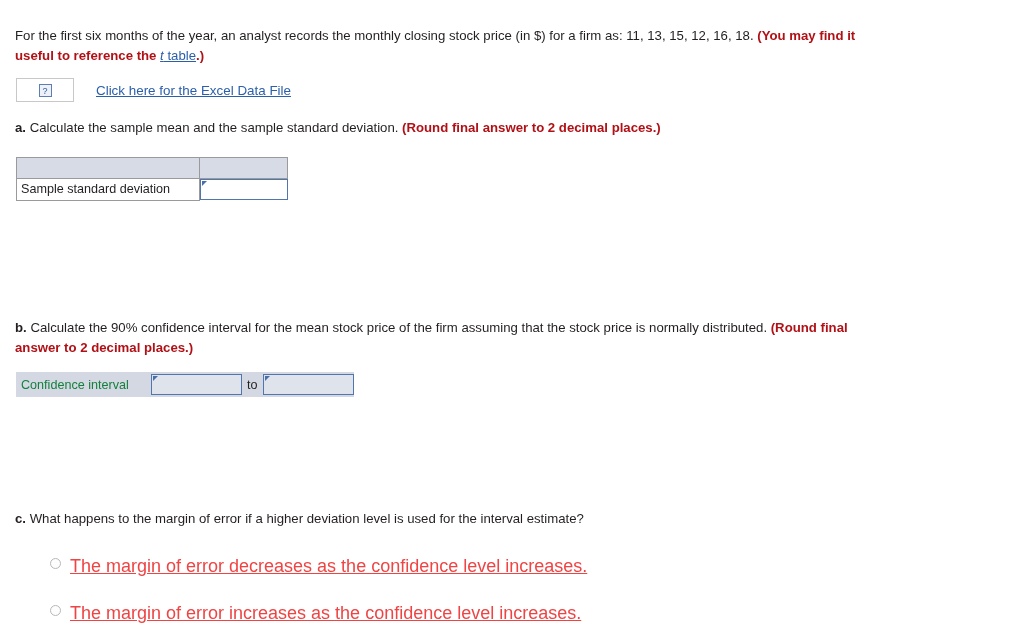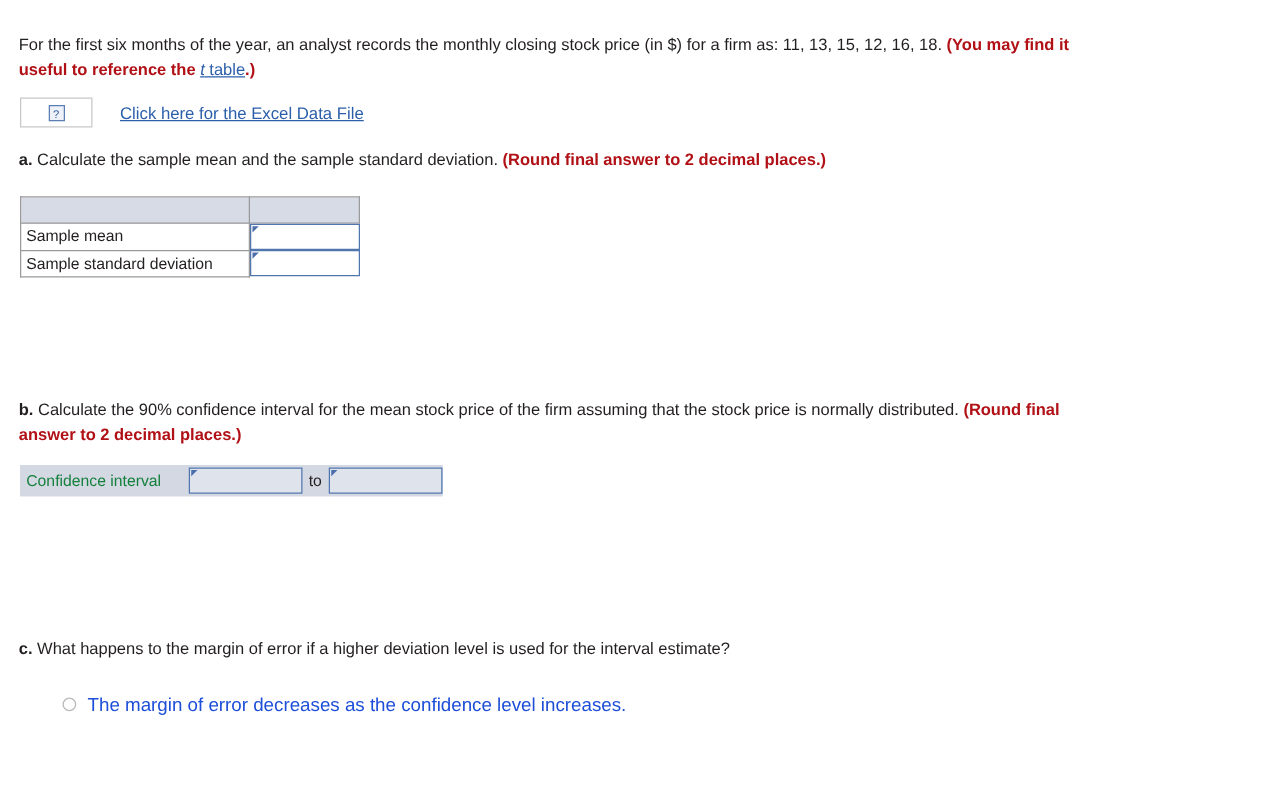--- a/index.html
+++ b/index.html
@@ -239,12 +239,6 @@
         <tr>
       <td class="hdr c1"></td>
       <td class="hdr c2"></td>
-    </tr>
-    <tr>
-      <td class="lbl">Sample mean</td>
-      <td class="fieldcell">
-        <div class="inputbox"></div>
-      </td>
     </tr>
     <tr>
       <td class="lbl">Sample standard deviation</td>

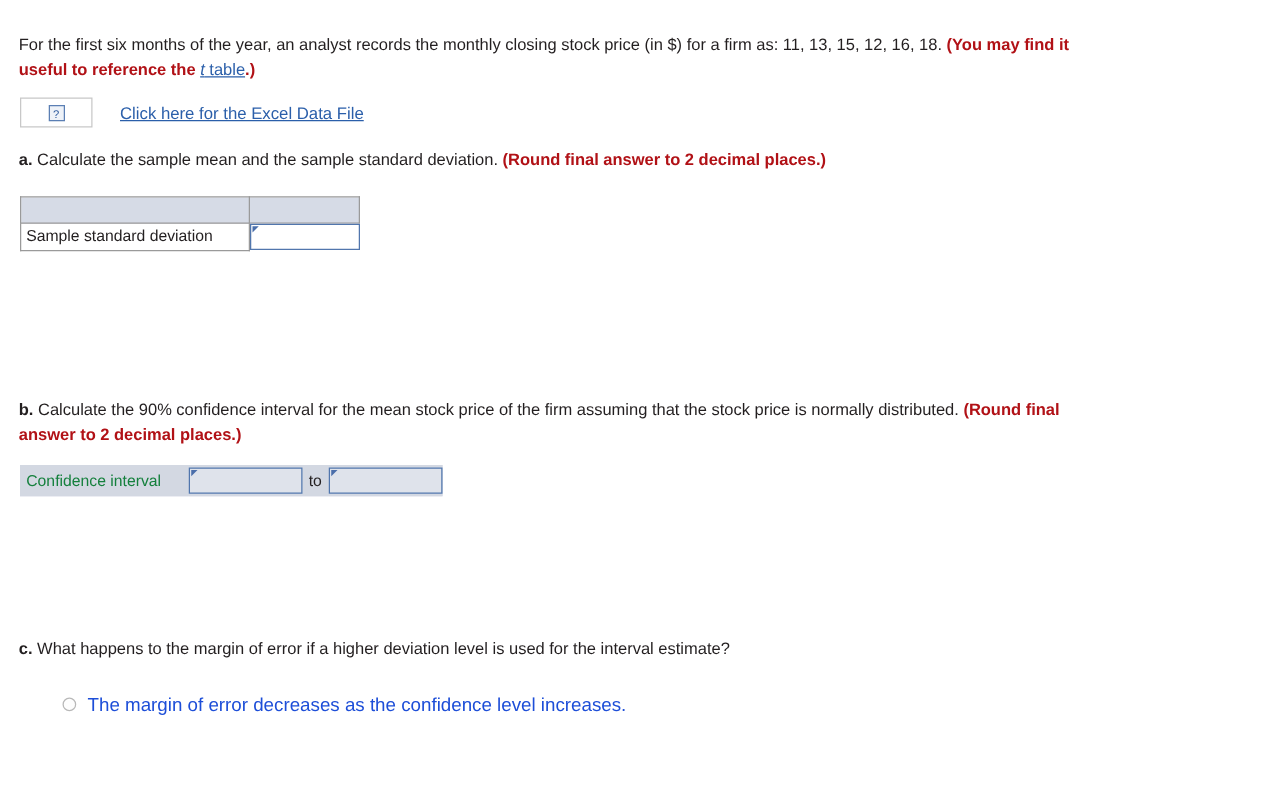--- a/index.html
+++ b/index.html
@@ -208,10 +208,11 @@
     box-sizing: border-box;
   }
   .choice-label {
-    font-size: 15px;
-    color: #1d4ed8;
+    font-size: 18px;
+    color: #ef4444;
     line-height: 1.3;
     white-space: nowrap;
+    text-decoration: underline;
   }
 </style>
 </head>

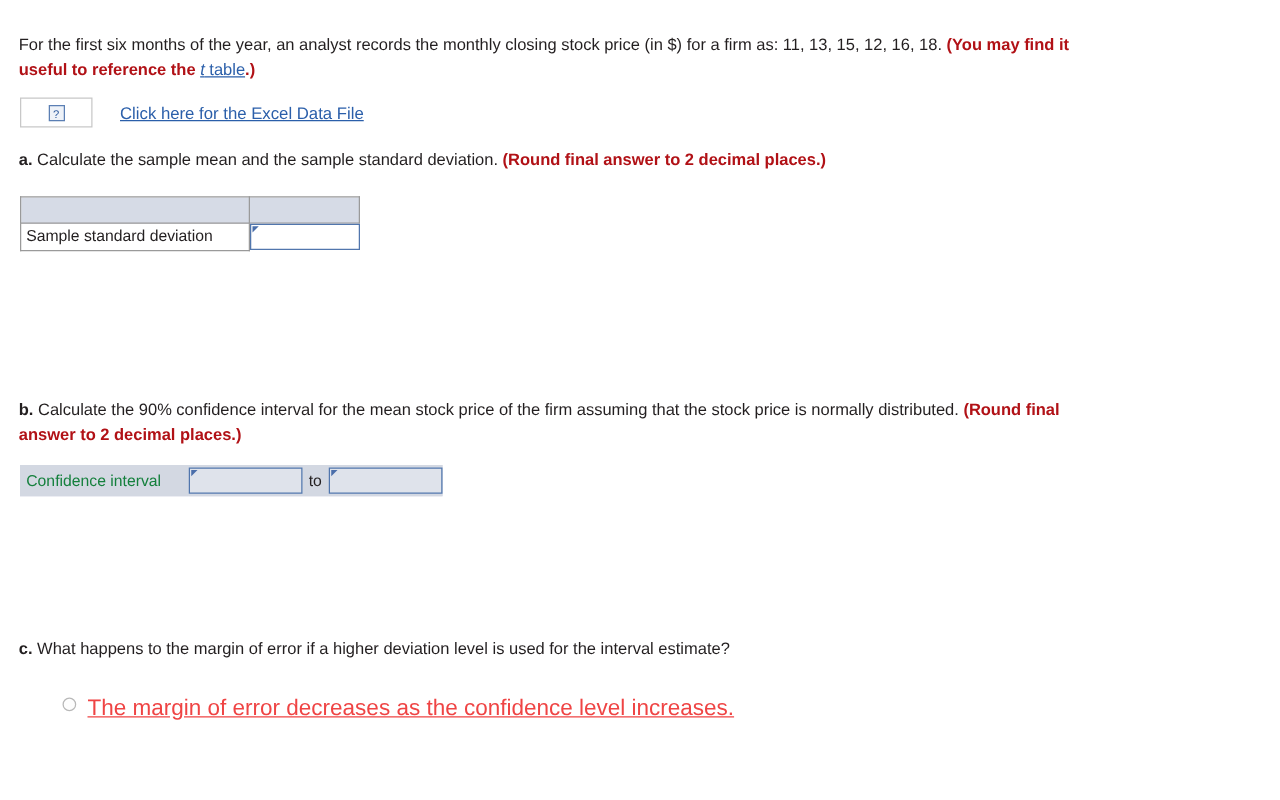--- a/index.html
+++ b/index.html
@@ -278,6 +278,10 @@
       <span class="radio"></span>
       <span class="choice-label">The margin of error decreases as the confidence level increases.</span>
     </div>
+    <div class="choice">
+      <span class="radio"></span>
+      <span class="choice-label">The margin of error increases as the confidence level increases.</span>
+    </div>
   </div>
 
 </div>

